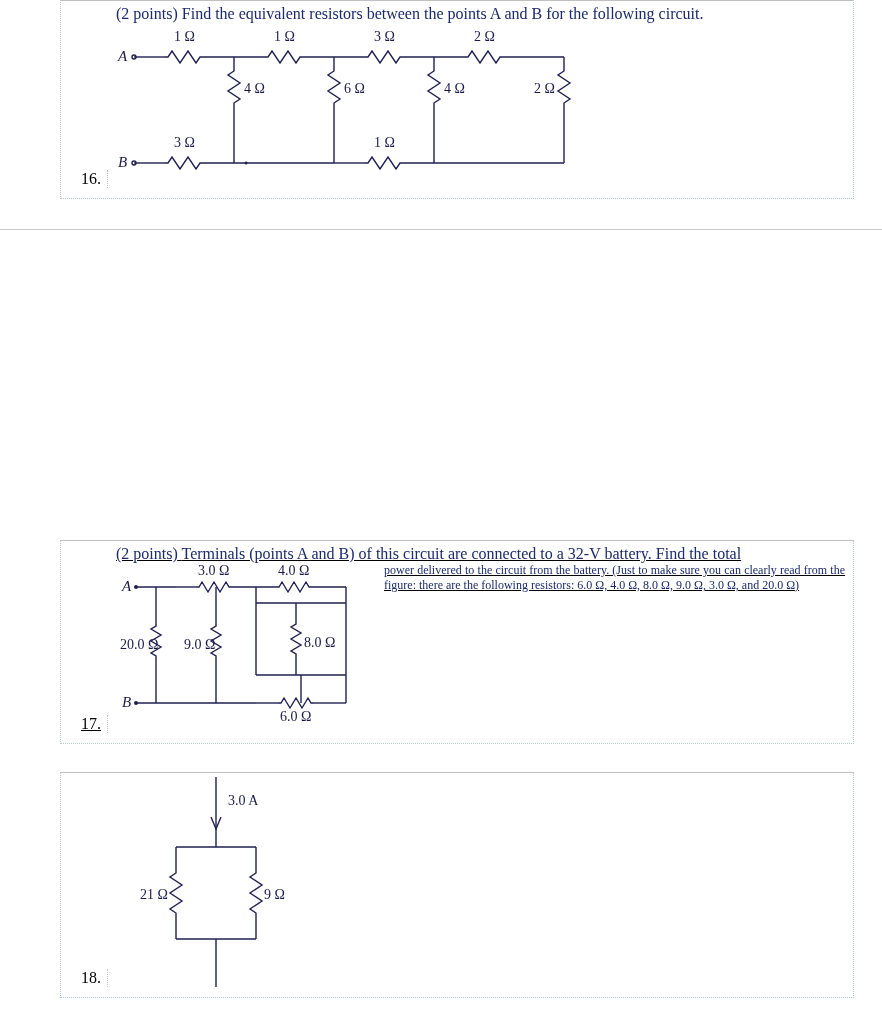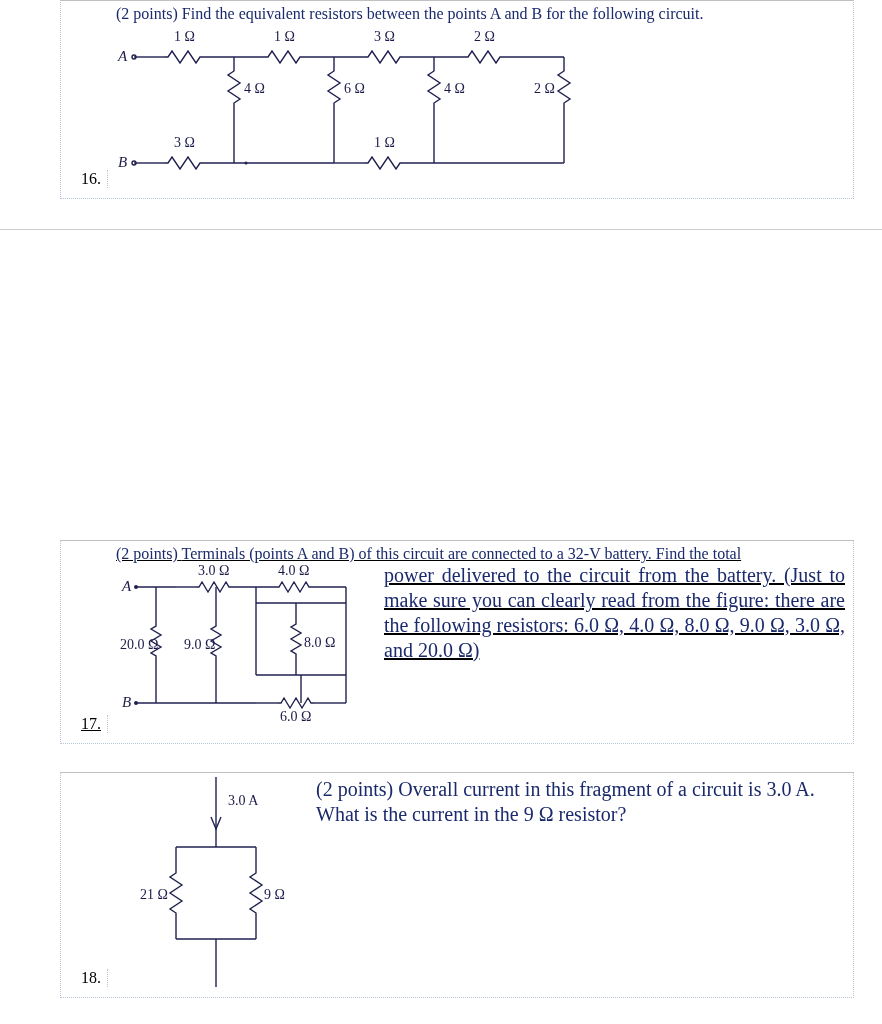--- a/index.html
+++ b/index.html
@@ -63,7 +63,7 @@
   }
   .side-text {
     color: #1a2a6c;
-    font-size: 20px;
+    font-size: 12px;
     line-height: 1.25;
   }
   .gap {

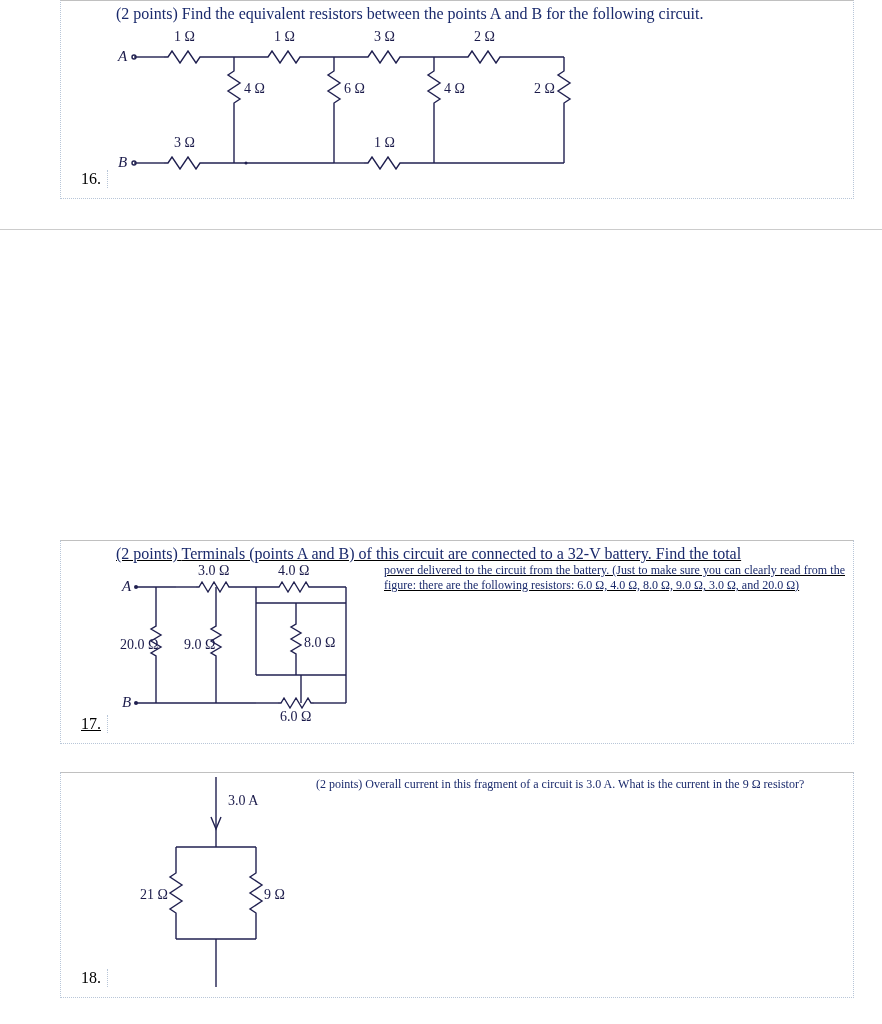--- a/index.html
+++ b/index.html
@@ -249,10 +249,6 @@
           <path class="wire" d="M60 162 H140"></path>
           <path class="wire" d="M100 162 V210"></path>
         </svg>
-        <div class="side-text" style="flex:1; padding-left:20px;">
-          <span>(2 points)</span>
-          <span>Overall current in this fragment of a circuit is 3.0 A. What is the current in the 9 Ω resistor?</span>
-        </div>
       </div>
     </div>
   </div>

